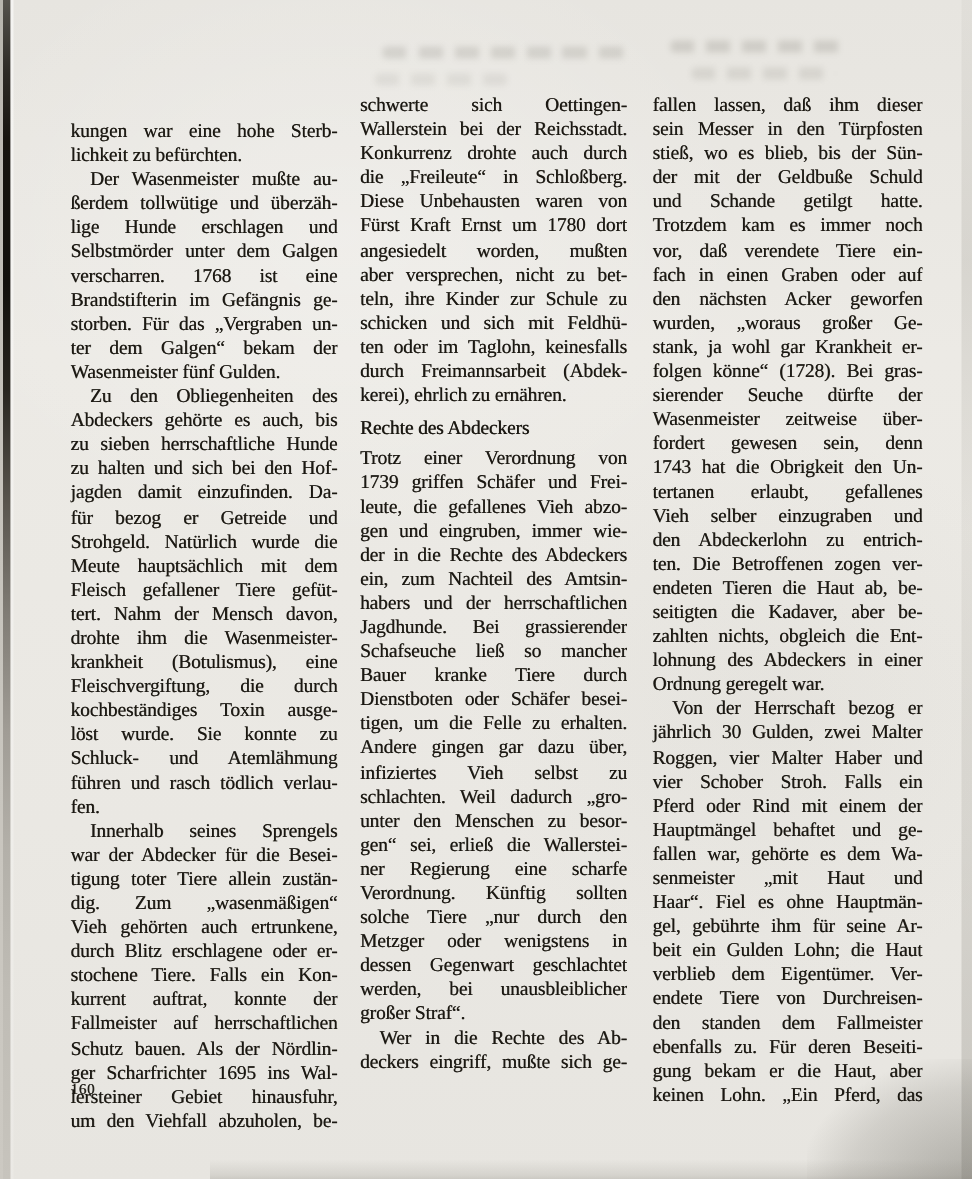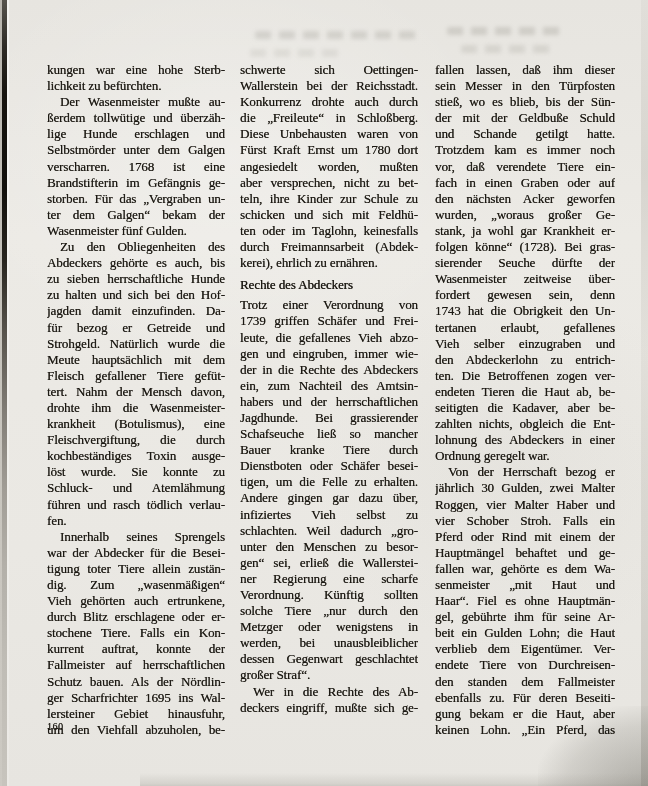--- a/index.html
+++ b/index.html
@@ -31,7 +31,7 @@
     width: 178px;
     overflow: hidden;
   }
-  .col-0 { left: 47px; }
+  .col-0 { left: 47px; margin-top: 17px; }
   .col-1 { left: 240px; }
   .col-2 { left: 435px; width: 180px; font-family: Liberation Serif, serif; }
 

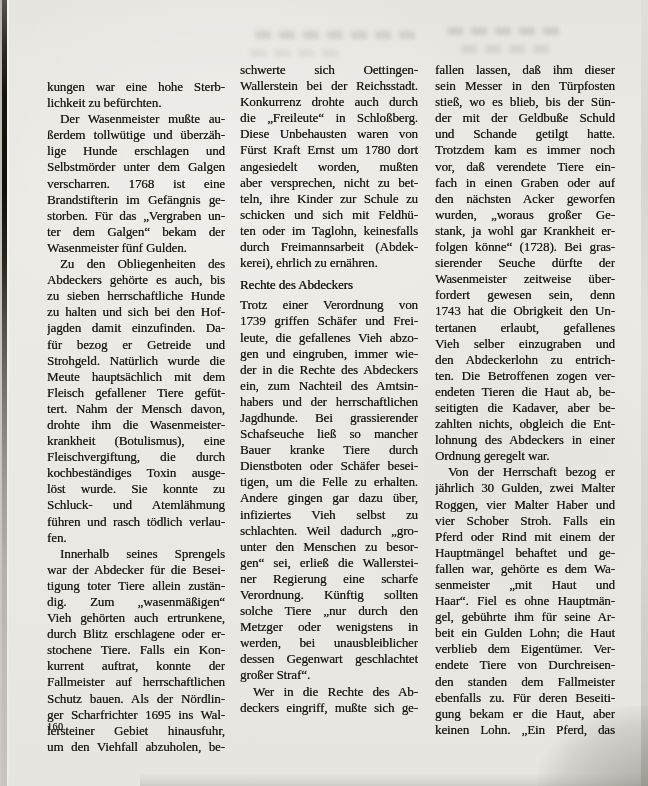--- a/index.html
+++ b/index.html
@@ -227,8 +227,8 @@
     <div class="line">Verordnung. Künftig sollten</div>
     <div class="line">solche Tiere „nur durch den</div>
     <div class="line">Metzger oder wenigstens in</div>
+    <div class="line">dessen Gegenwart geschlachtet</div>
     <div class="line">werden, bei unausbleiblicher</div>
-    <div class="line">dessen Gegenwart geschlachtet</div>
     <div class="line end">großer Straf“.</div>
     <div class="line indent">Wer in die Rechte des Ab-</div>
     <div class="line">deckers eingriff, mußte sich ge-</div>

